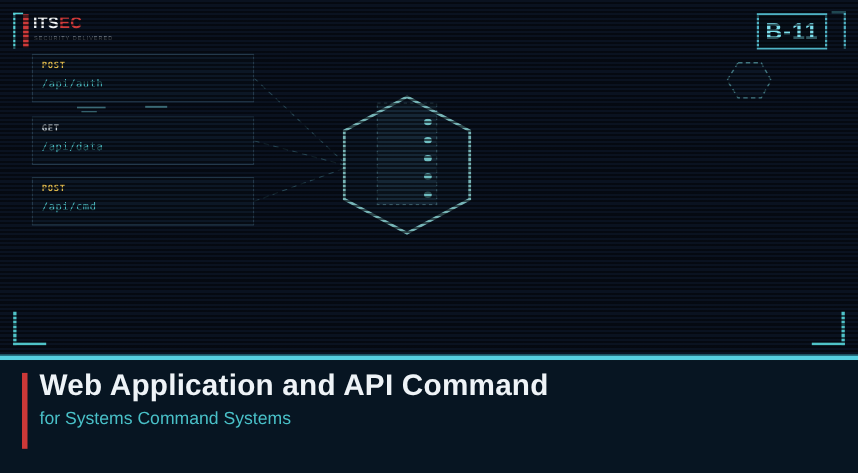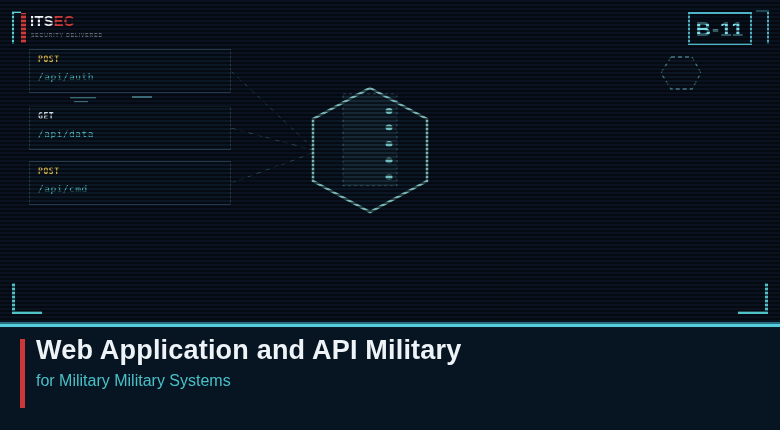--- a/index.html
+++ b/index.html
@@ -123,7 +123,7 @@
 
   <div class="footer">
     <div class="footer-redbar"></div>
-    <div class="slide-title">Web Application and API Military</div>
+    <div class="slide-title">Web Application and API Command</div>
     <div class="slide-subtitle">for Military Military Systems</div>
   </div>
 

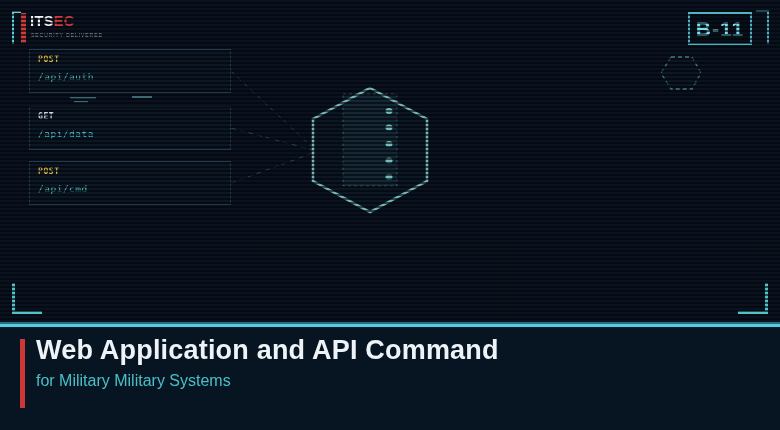--- a/index.html
+++ b/index.html
@@ -124,7 +124,7 @@
   <div class="footer">
     <div class="footer-redbar"></div>
     <div class="slide-title">Web Application and API Command</div>
-    <div class="slide-subtitle">for Military Military Systems</div>
+    <div class="slide-subtitle">for Systems Command Systems</div>
   </div>
 
 </div>

